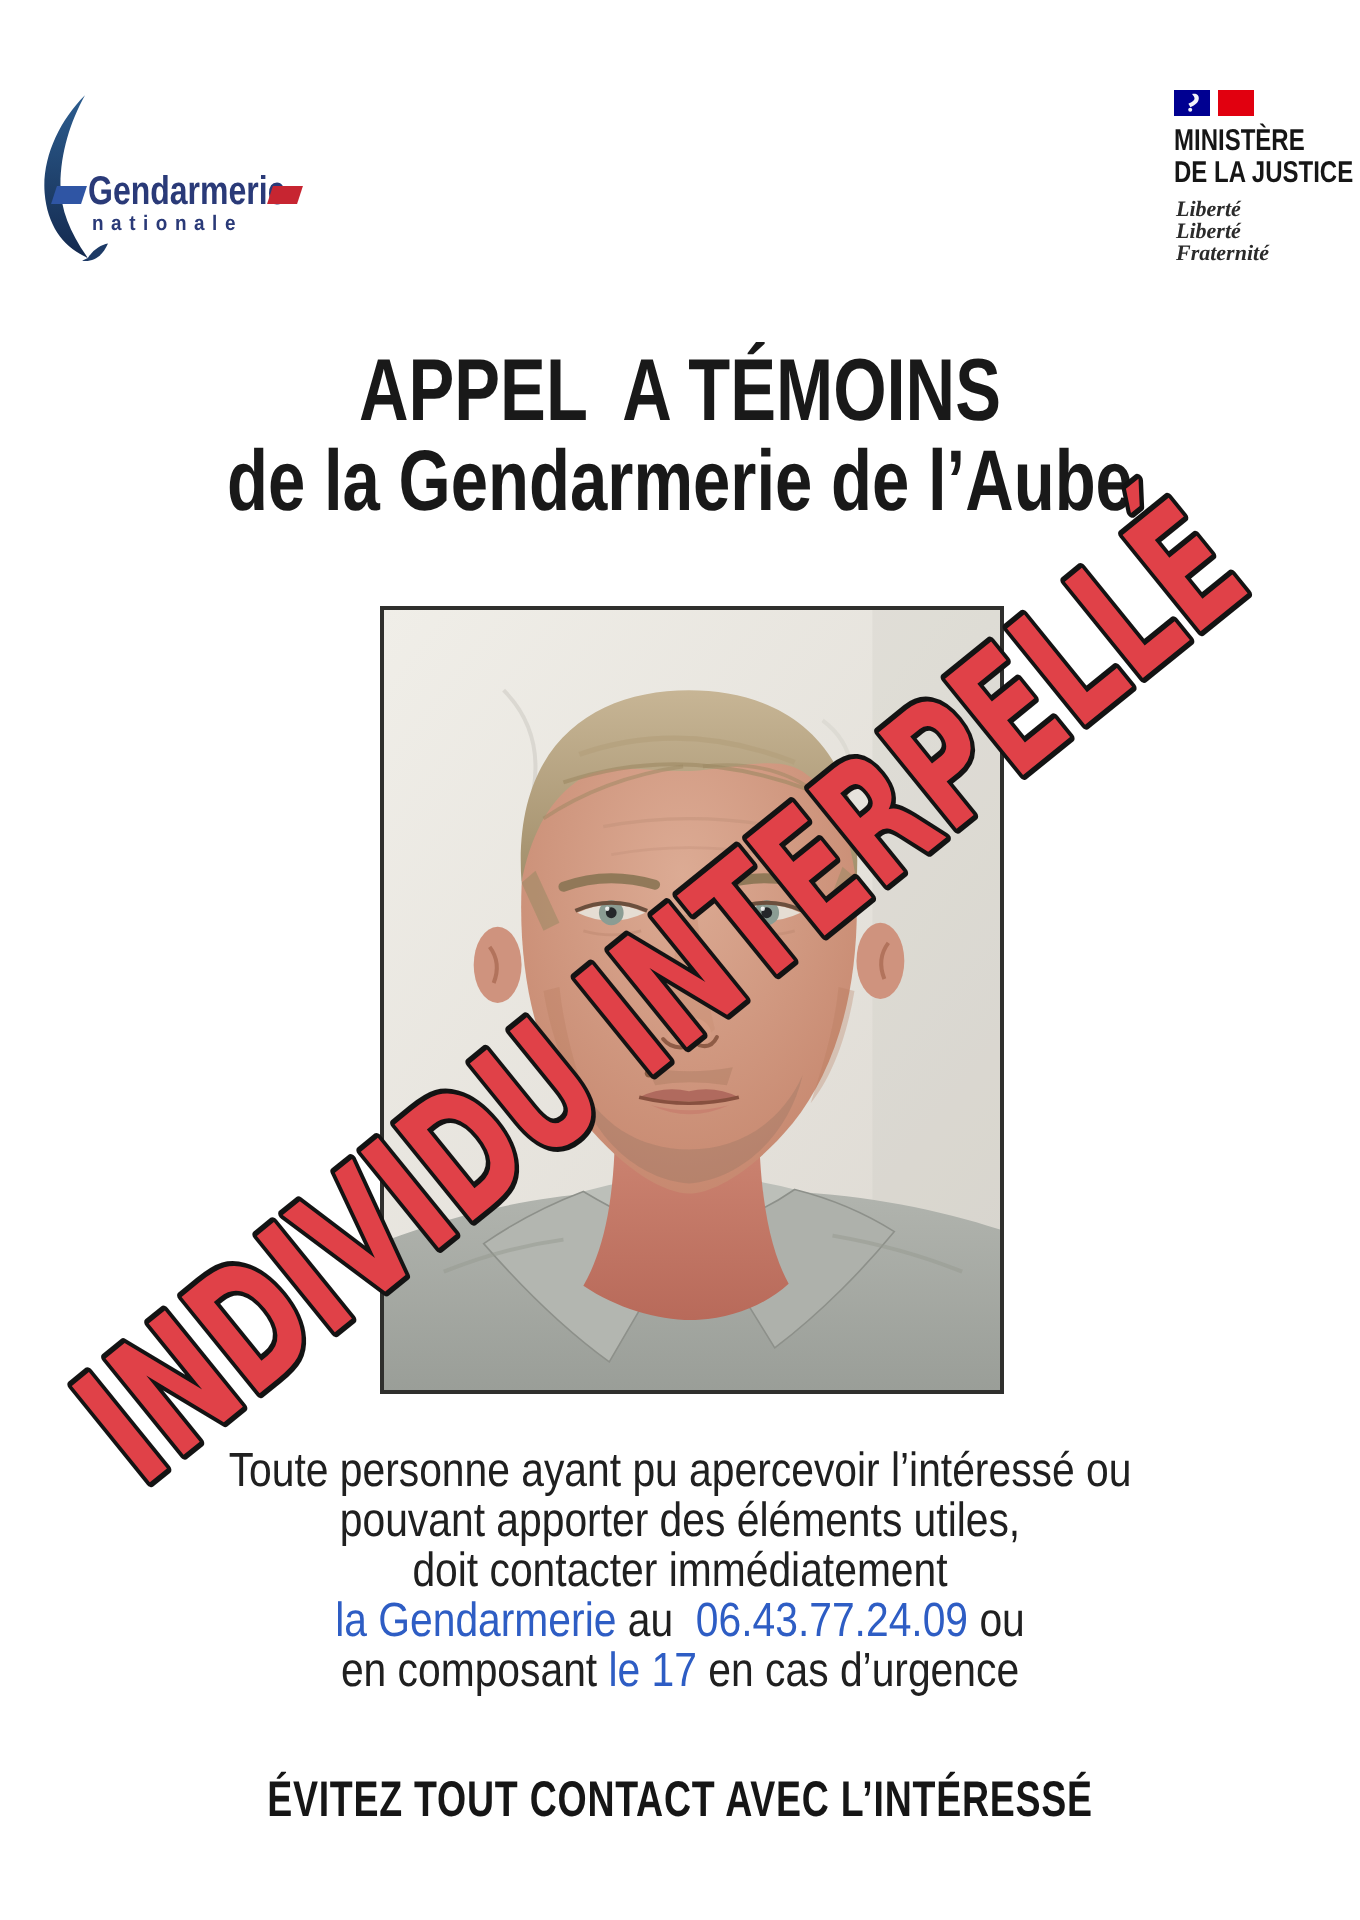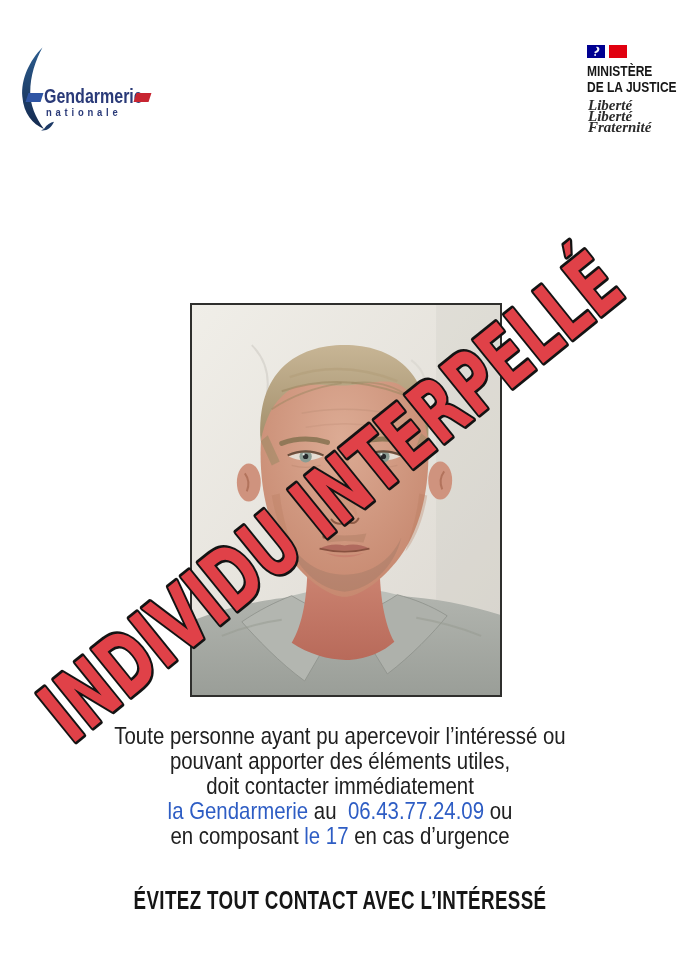--- a/index.html
+++ b/index.html
@@ -27,7 +27,7 @@
   .min-l2{position:absolute;left:0;top:33px;font-size:15px;font-weight:800;color:#161616;
     transform:scaleX(.8);transform-origin:0 50%;white-space:nowrap;}
   .motto{position:absolute;left:1px;top:55px;font-family:"Liberation Serif",serif;
-    font-style:italic;font-weight:700;font-size:15px;line-height:11px;color:#2b2b2b;}
+    font-style:italic;font-weight:700;font-size:11px;line-height:11px;color:#2b2b2b;}
   
   .title{left:0;top:173px;width:680px;text-align:center;}
   .t1{font-size:44px;font-weight:800;line-height:46px;white-space:pre;

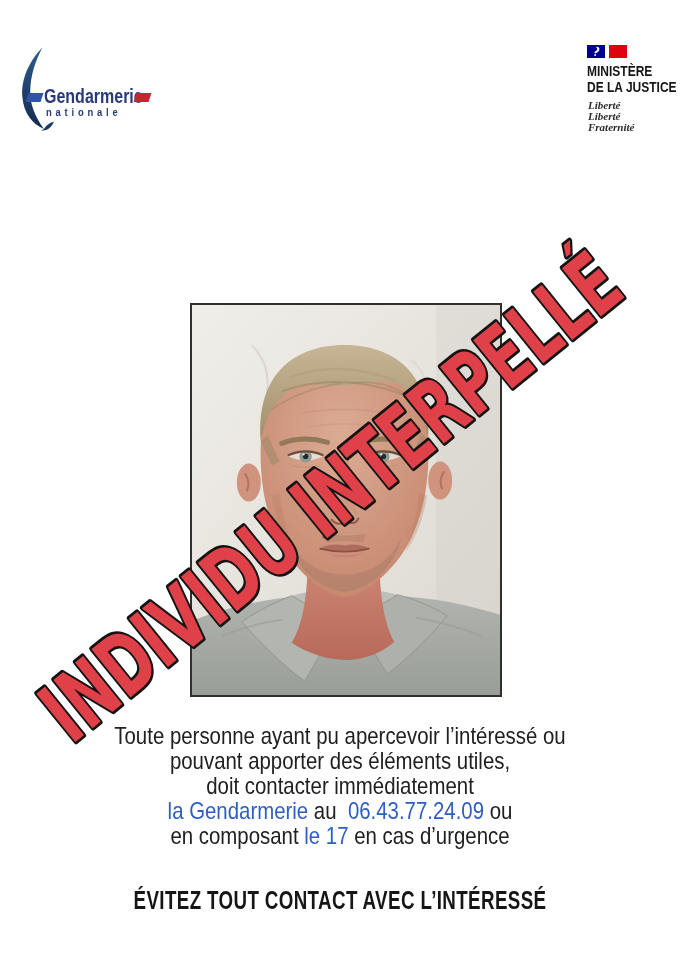--- a/index.html
+++ b/index.html
@@ -92,6 +92,10 @@
     </div>
   </div>
 
+  <div class="abs title">
+    <div class="t1">APPEL  A TÉMOINS</div>
+    <div class="t2">de la Gendarmerie de l’Aube</div>
+  </div>
 
   <div class="abs photo-frame">
     <svg viewBox="0 0 309 389" preserveAspectRatio="none">

